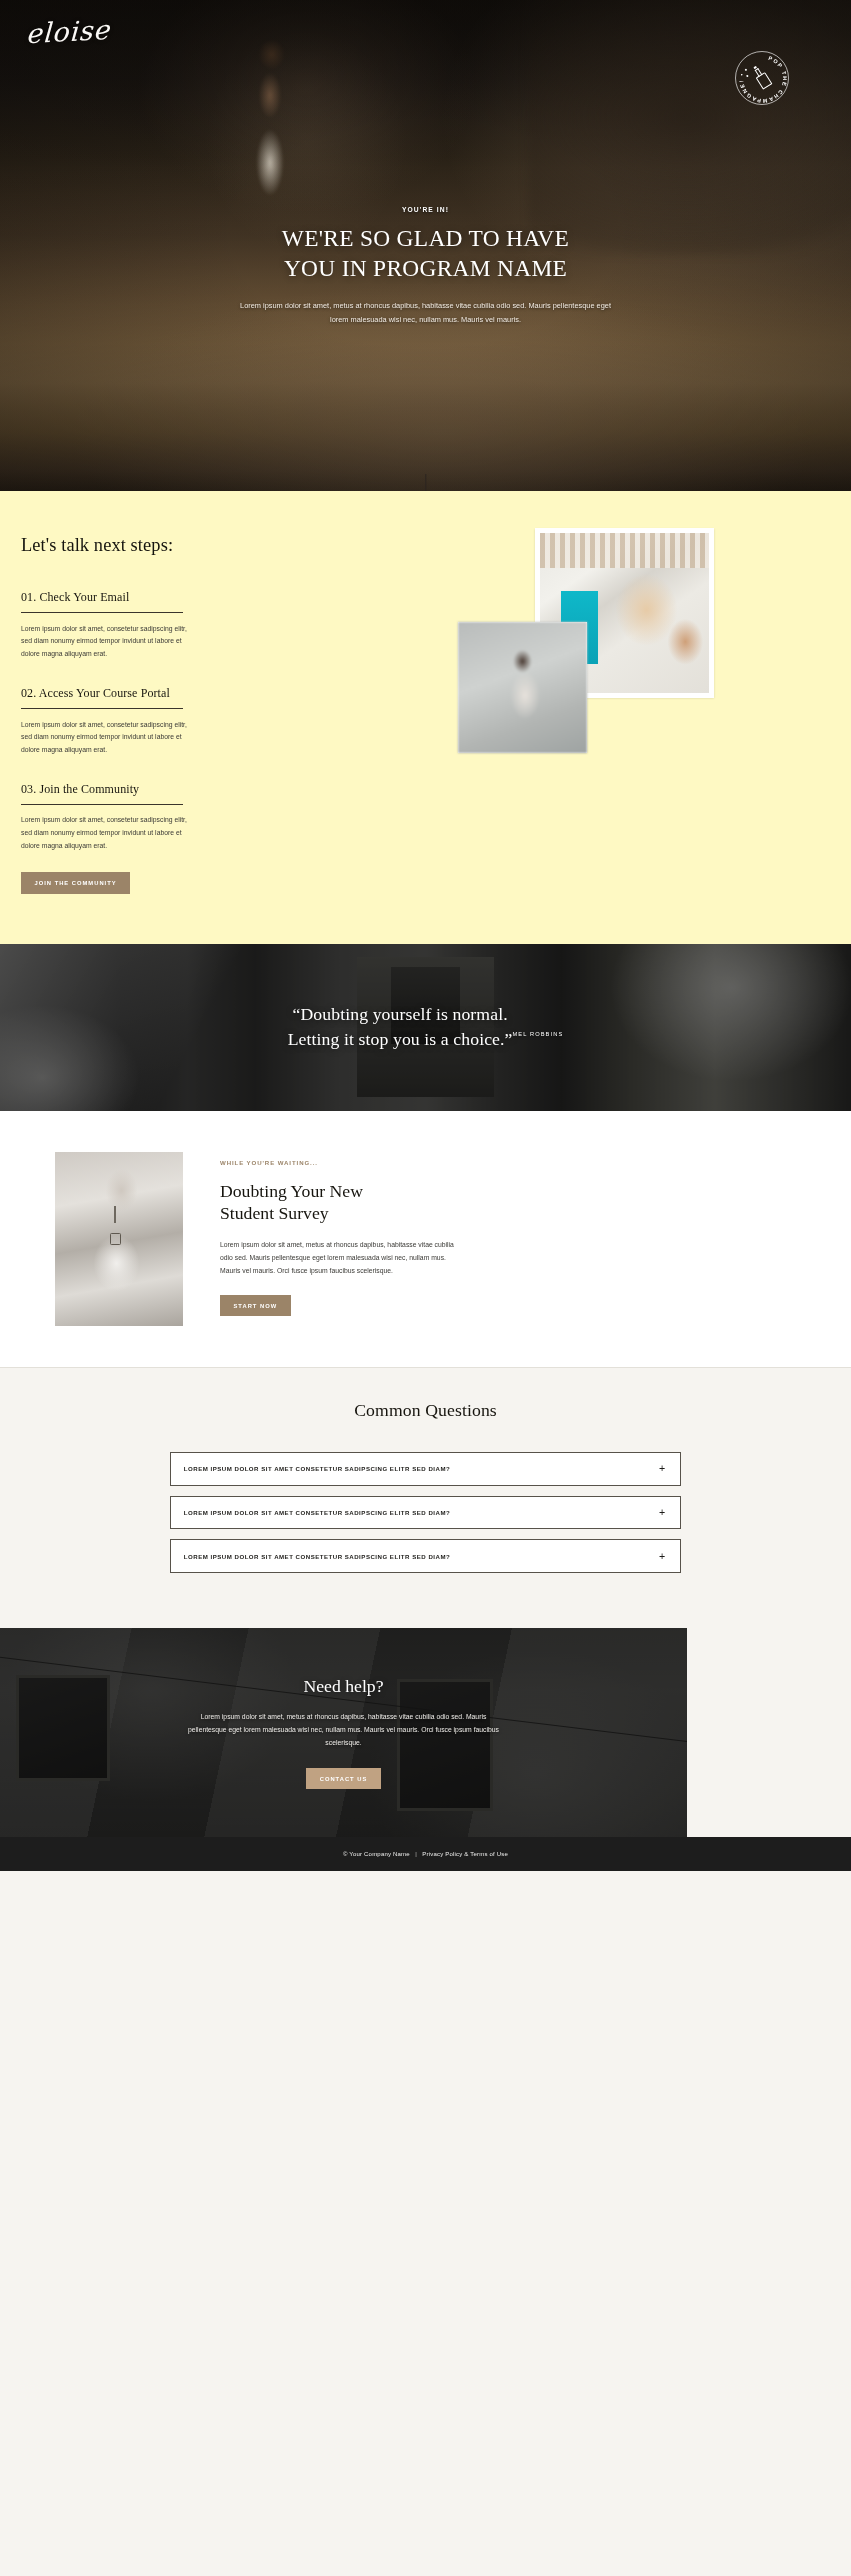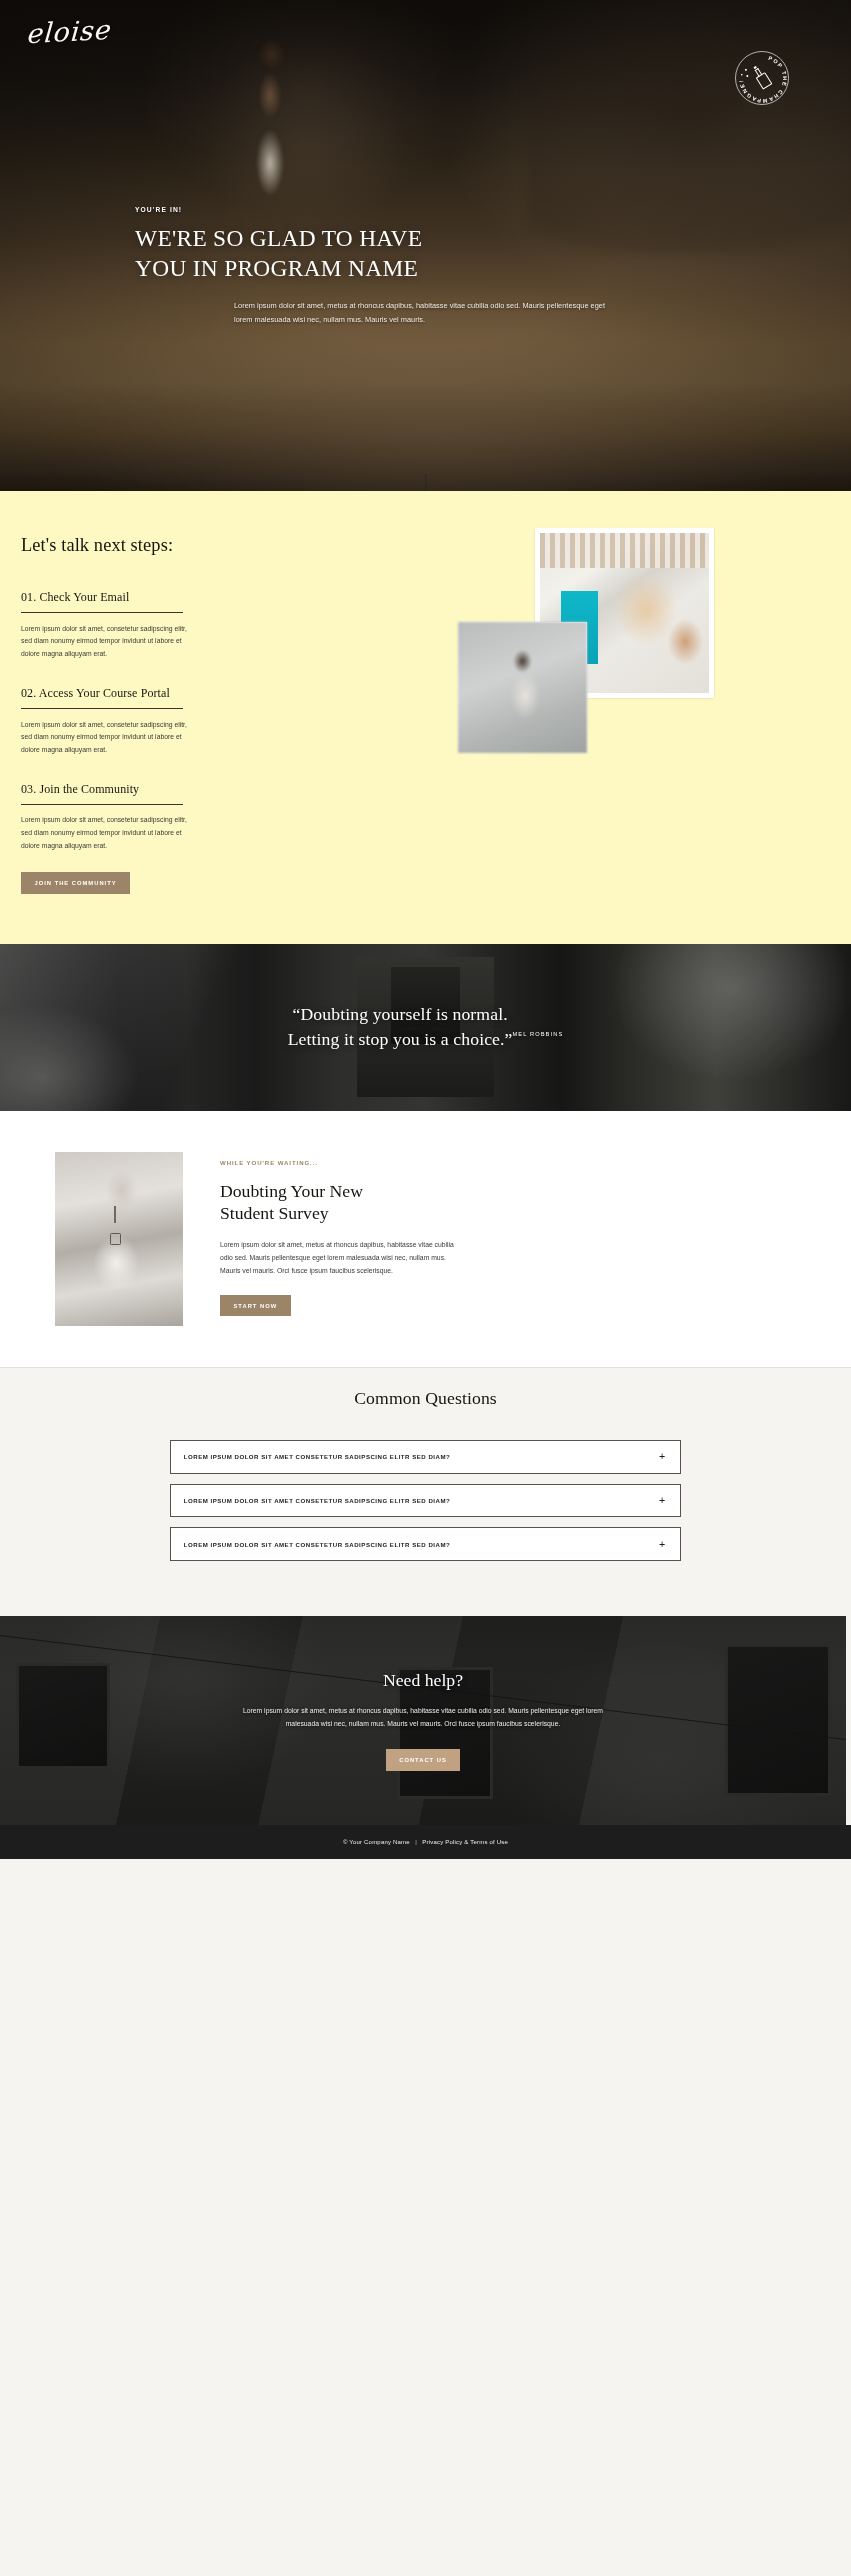--- a/index.html
+++ b/index.html
@@ -112,7 +112,7 @@
 
   .hero-inner{
     position:absolute;left:0;right:0;top:206px;
-    z-index:6;
+    text-align:center;z-index:6;
     padding:0 135px;
   }
   .hero-eyebrow{

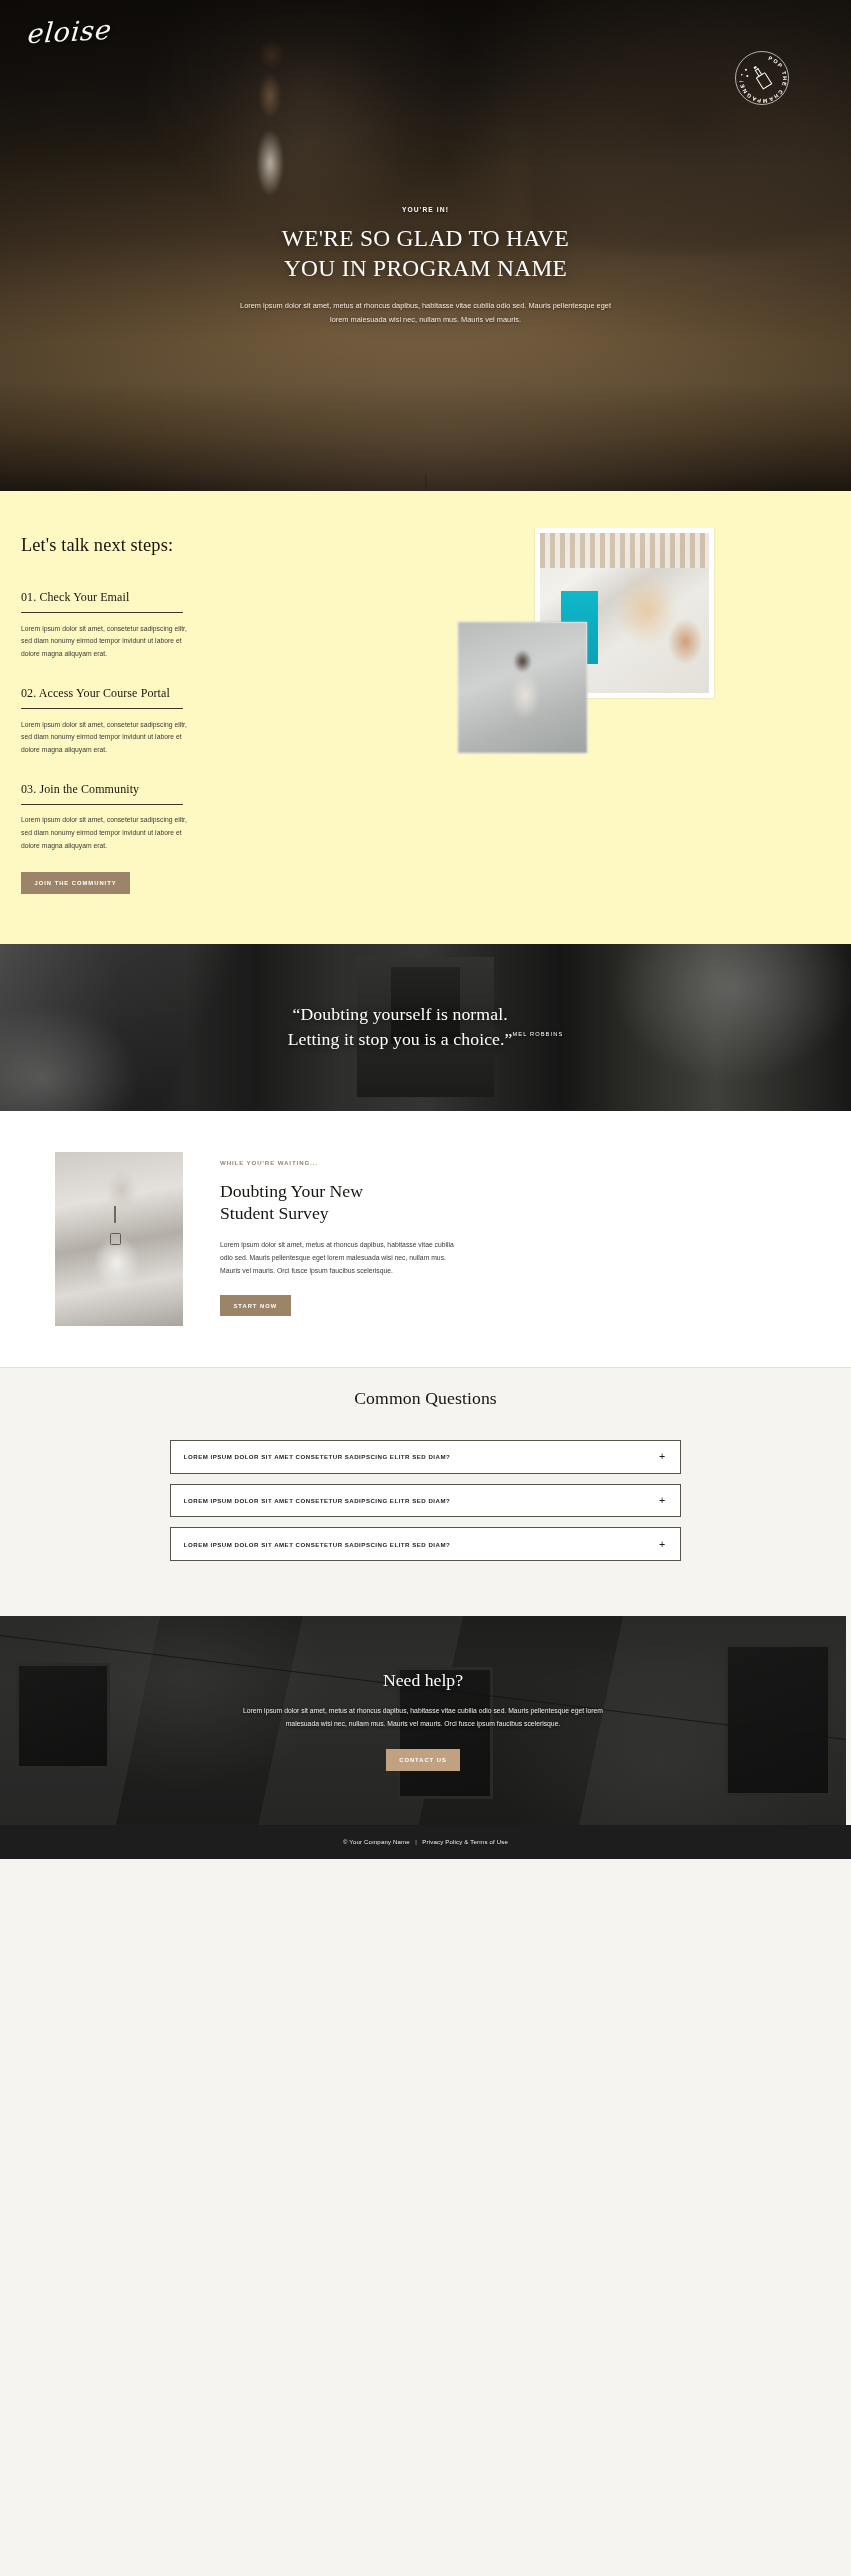--- a/index.html
+++ b/index.html
@@ -276,7 +276,7 @@
   }
 
   
-  .faq-section{background:#f6f4f0;padding:20px 0 45px;border-top:0.7px solid #e3e0d9;}
+  .faq-section{background:#f6f4f0;padding:32px 0 45px;border-top:0.7px solid #e3e0d9;}
   .faq-title{
     font-family:"Liberation Serif", serif;
     font-size:17.7px;font-weight:400;text-align:center;color:#17150f;margin-bottom:31px;letter-spacing:0.1px;

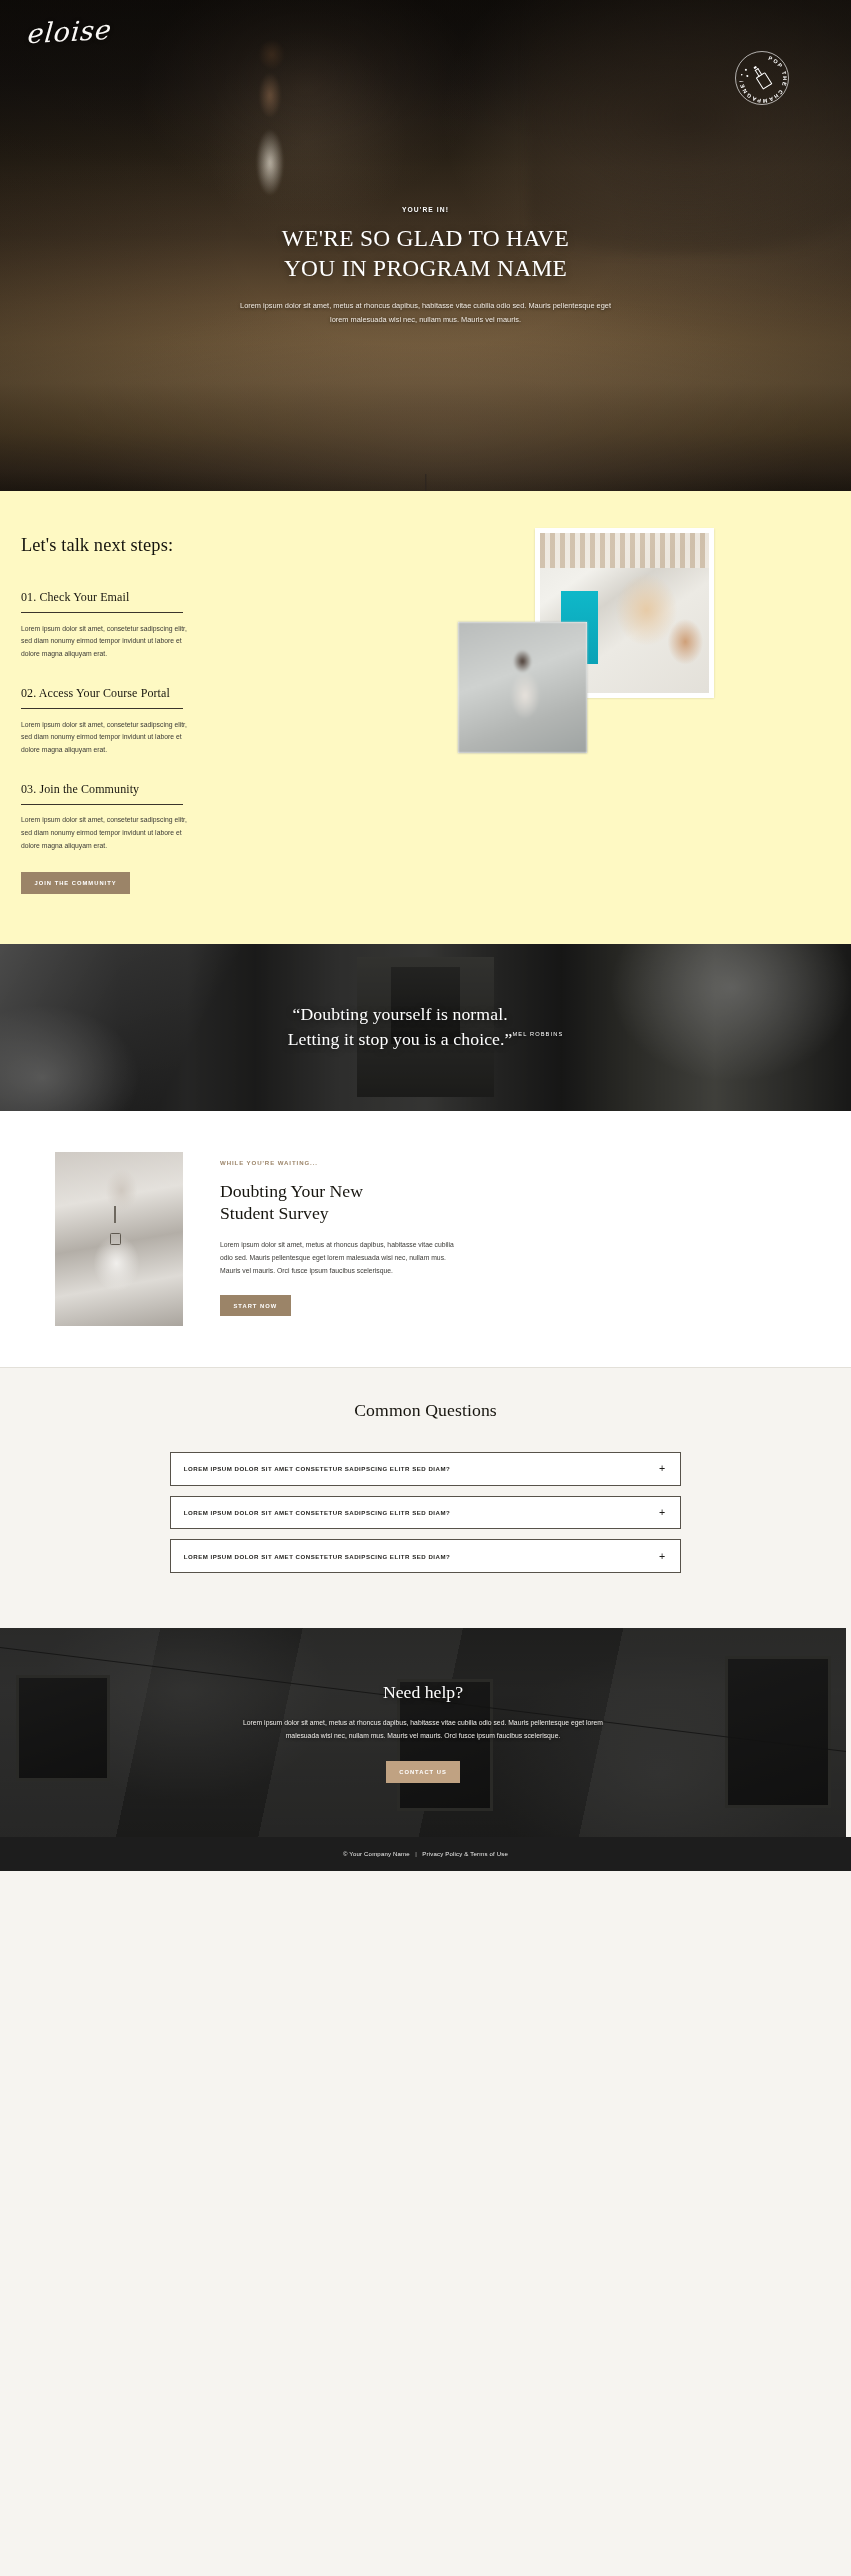--- a/index.html
+++ b/index.html
@@ -295,7 +295,7 @@
 
   
   .help-section{
-    position:relative;height:209px;width:846px;overflow:hidden;background:#151515;
+    position:relative;height:209px;width:687px;overflow:hidden;background:#151515;
   }
   .help-photo{
     position:absolute;inset:0;

